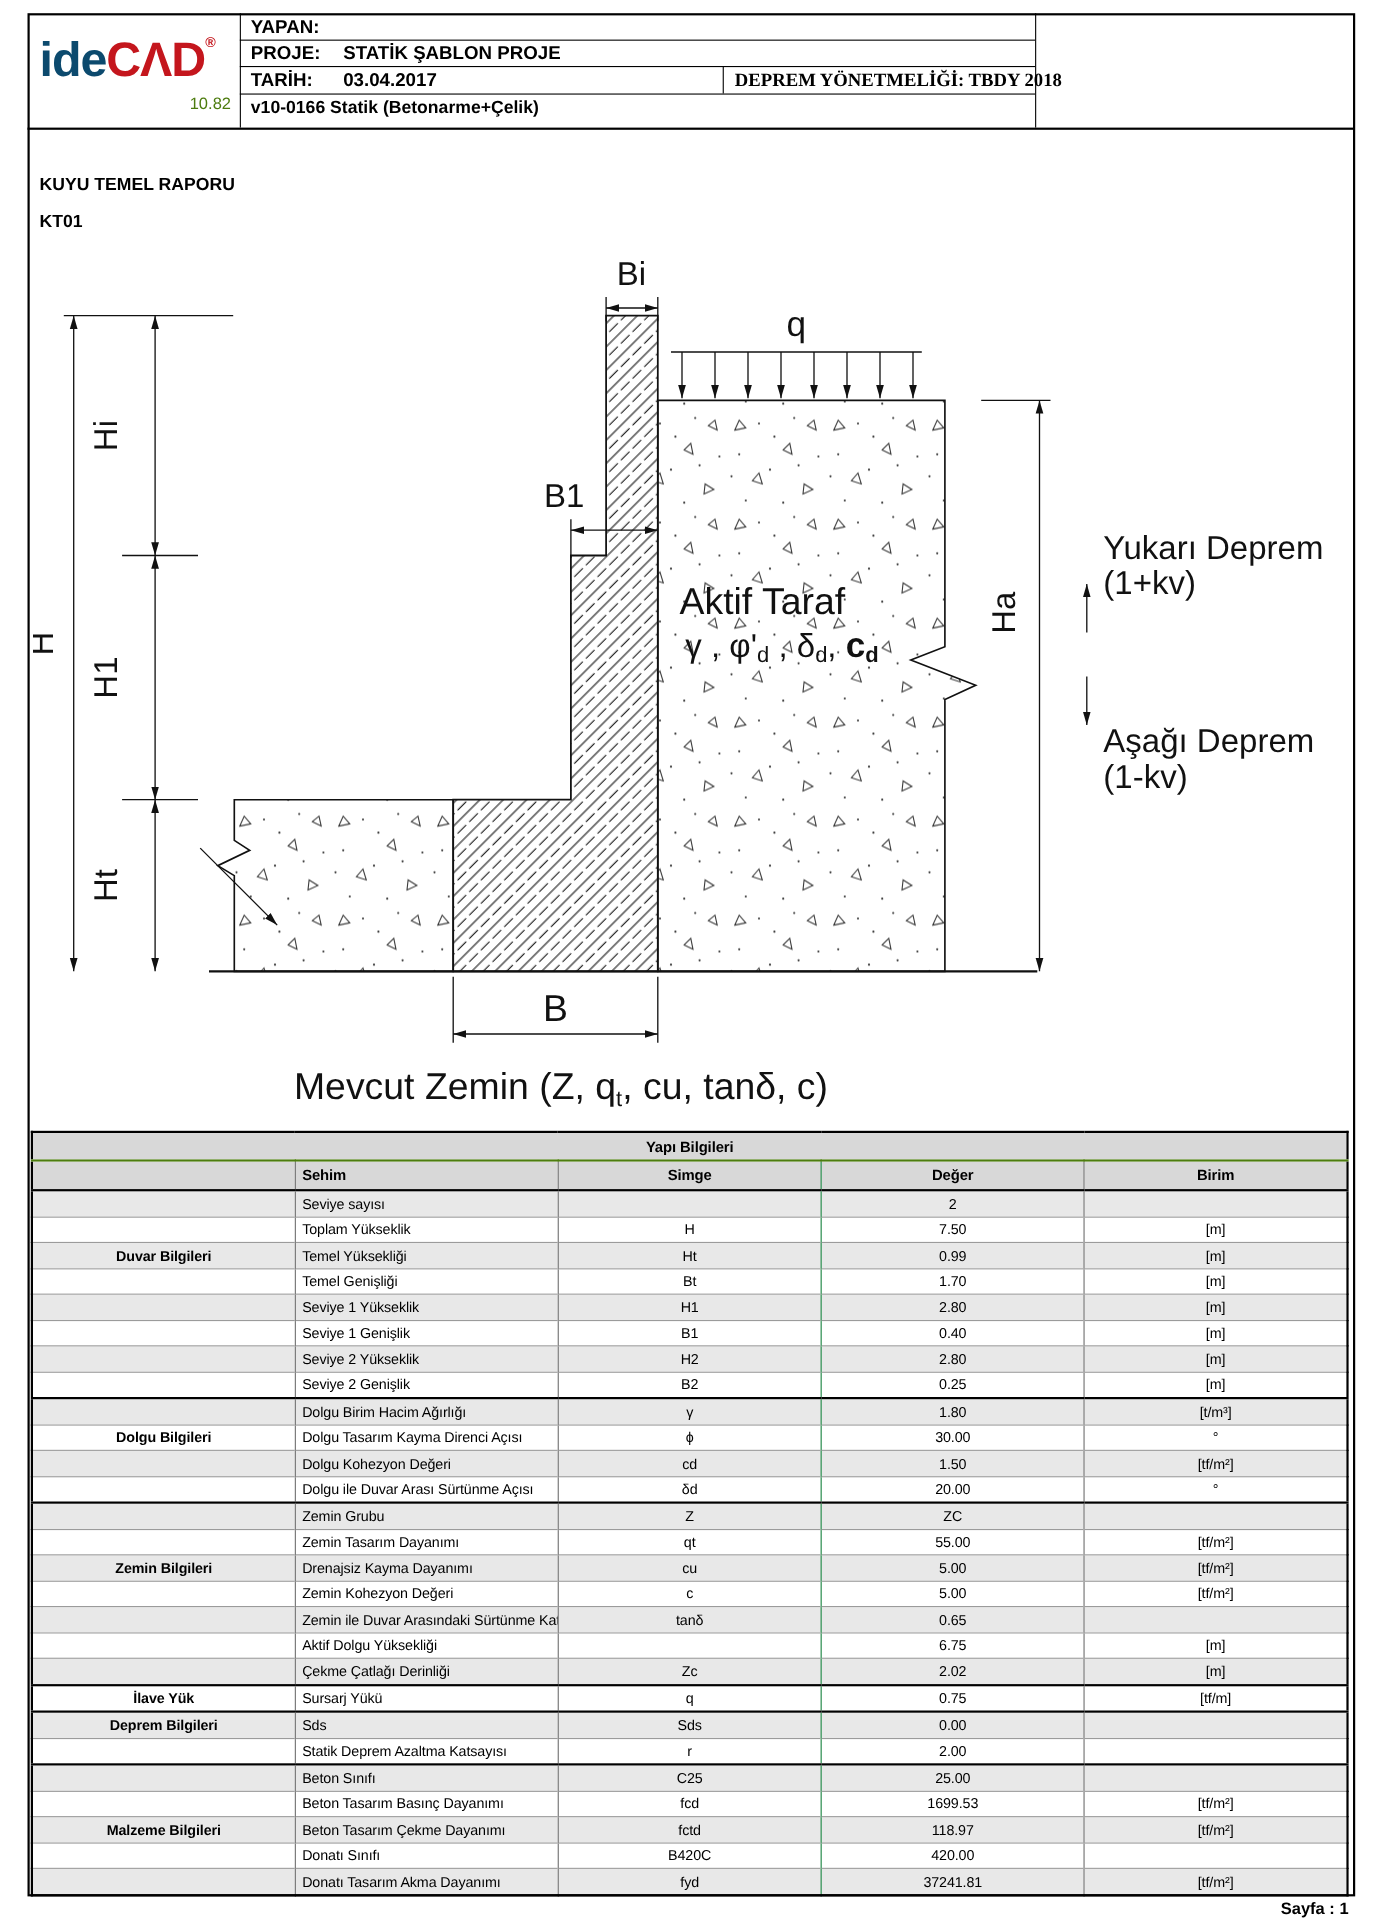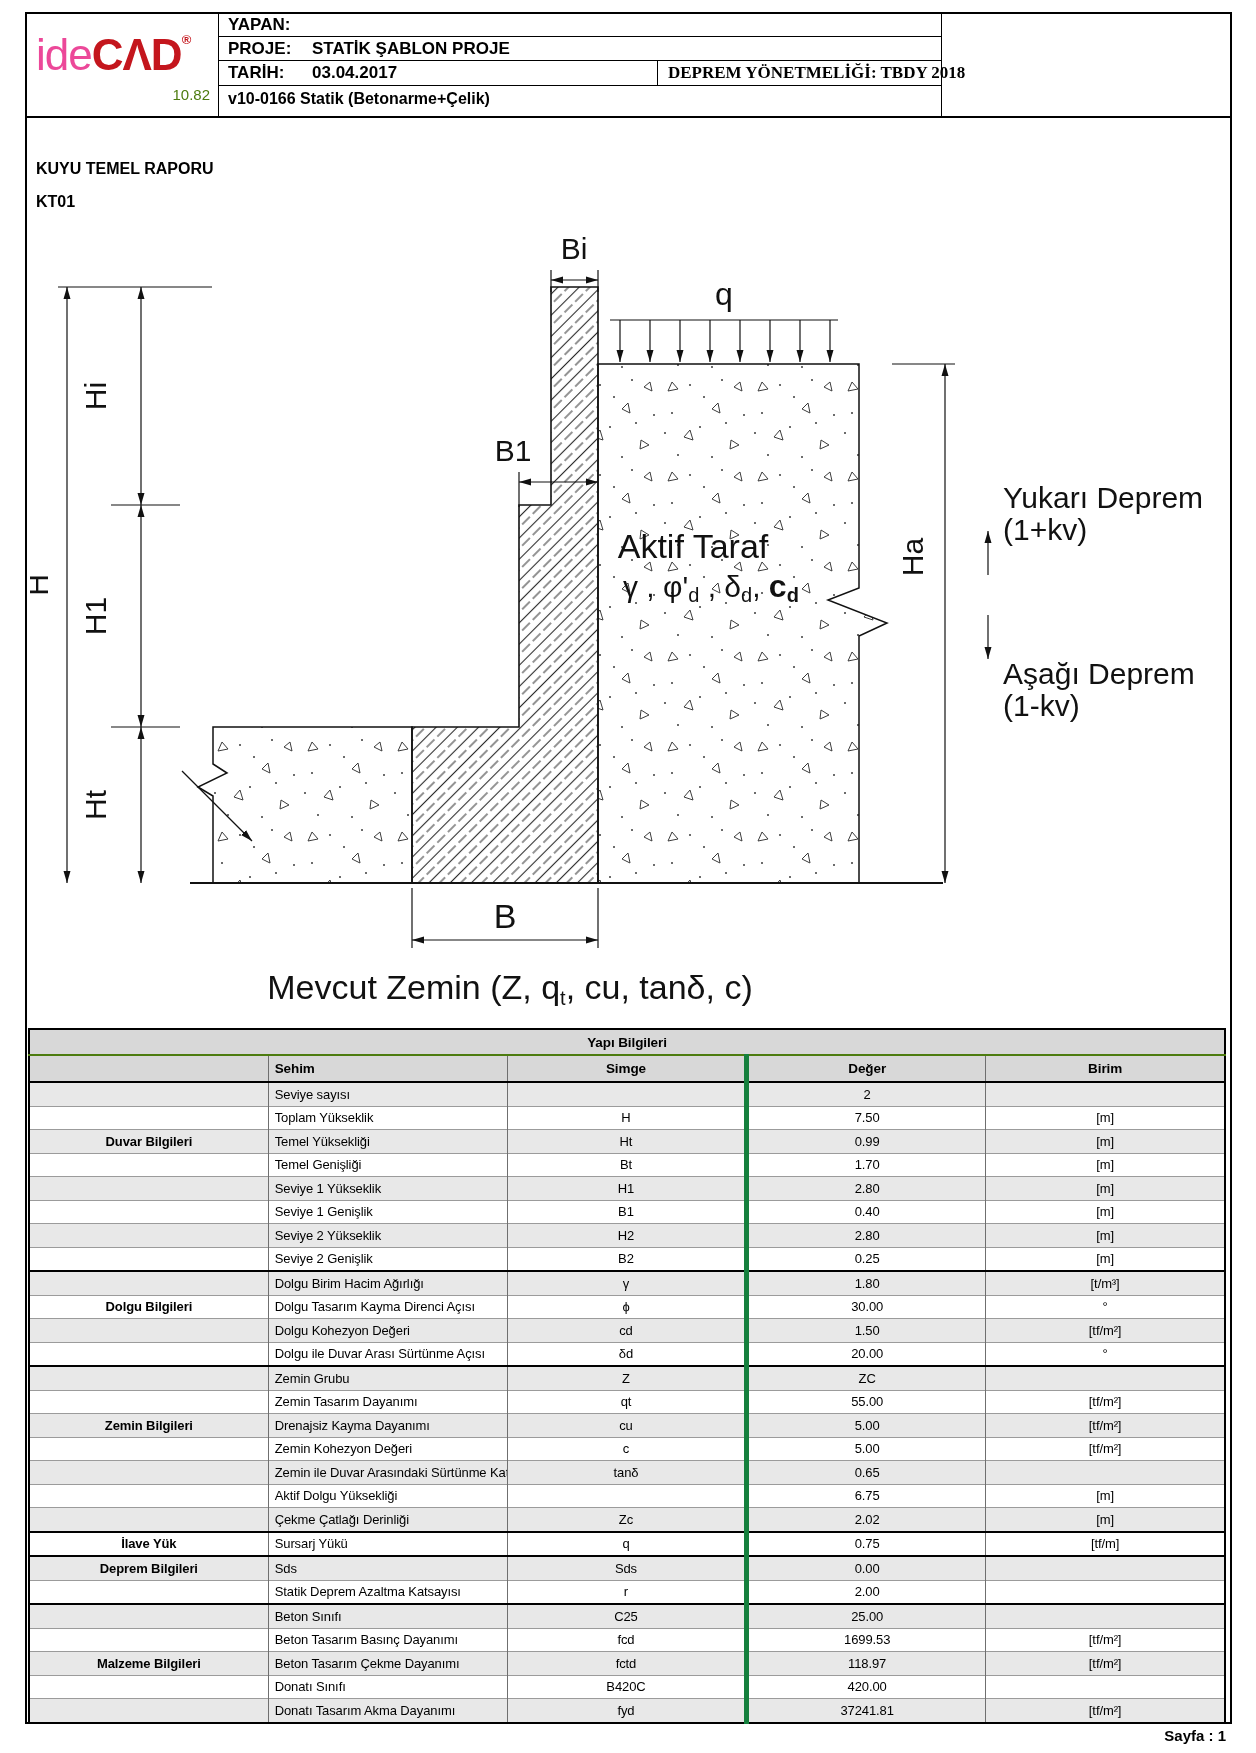--- a/index.html
+++ b/index.html
@@ -14,7 +14,7 @@
   .hdr-big{font-weight:bold;font-size:16px;white-space:nowrap;}
   
   .logo{left:36px;top:30px;font-size:44px;letter-spacing:-1px;white-space:nowrap;}
-  .logo .ide{color:#ec4899;font-weight:400;}
+  .logo .ide{color:#0c4a6e;font-weight:700;}
   .logo .cad{color:#c4161d;font-weight:bold;}
   .logo .reg{color:#c4161d;font-size:13px;vertical-align:26px;font-weight:bold;}
   .logo-ver{left:120px;top:86px;width:90px;text-align:right;font-size:15px;color:#4d7c0f;}

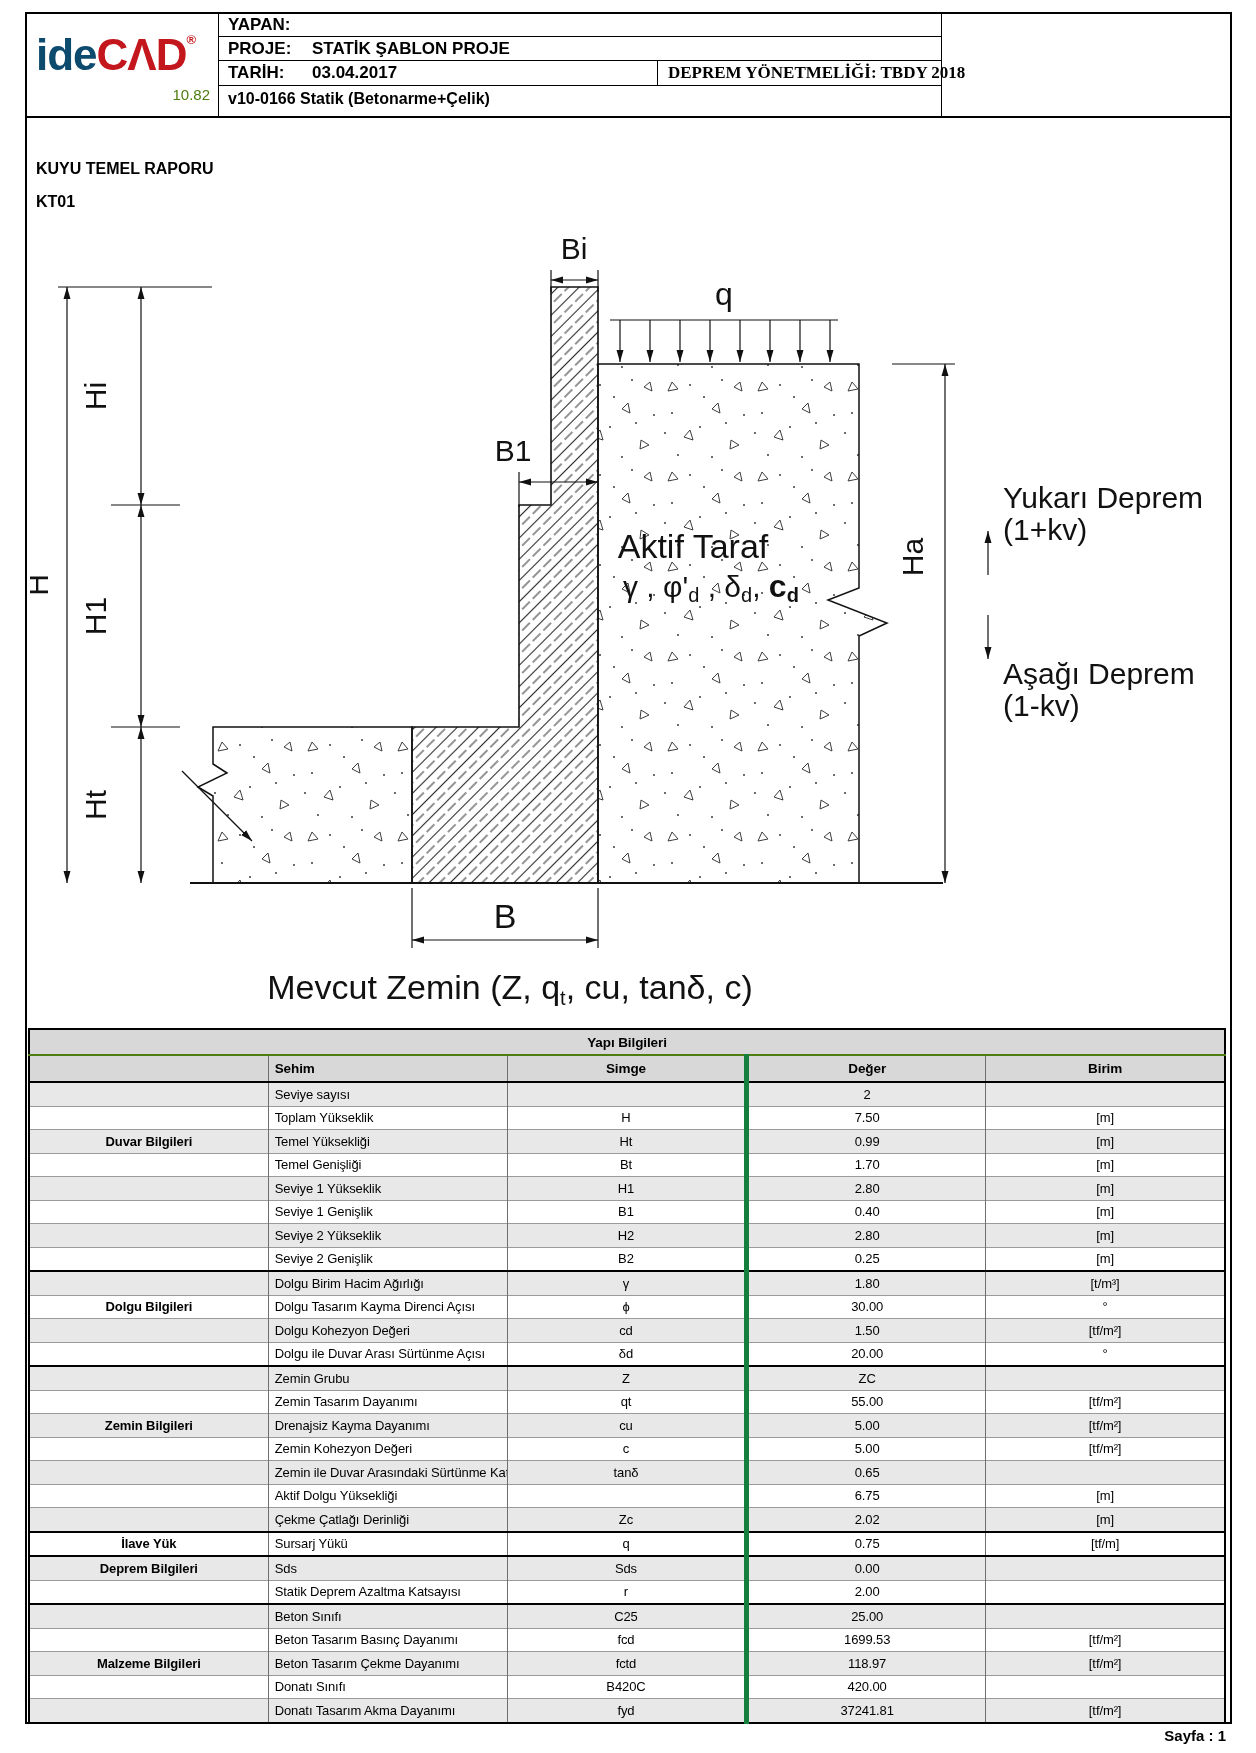--- a/index.html
+++ b/index.html
@@ -30,7 +30,7 @@
   tr.cols th{text-align:center;}
   td.c-group{width:270px;text-align:center;font-weight:bold;border-right:1px solid #6f6f6f;}
   td.c-sehim,th.c-sehim{width:622px;text-align:left;border-right:1px solid #6f6f6f;}
-  td.c-simge,th.c-simge{width:112px;text-align:center;border-right:5px solid #15803d;}
+  td.c-simge,th.c-simge{width:112px;text-align:center;border-right:1px solid #15803d;}
   td.c-deger,th.c-deger{width:112px;text-align:center;border-right:1px solid #6f6f6f;}
   td.c-birim,th.c-birim{width:80px;text-align:center;}
   th.c-group{width:270px;border-right:1px solid #6f6f6f;}

